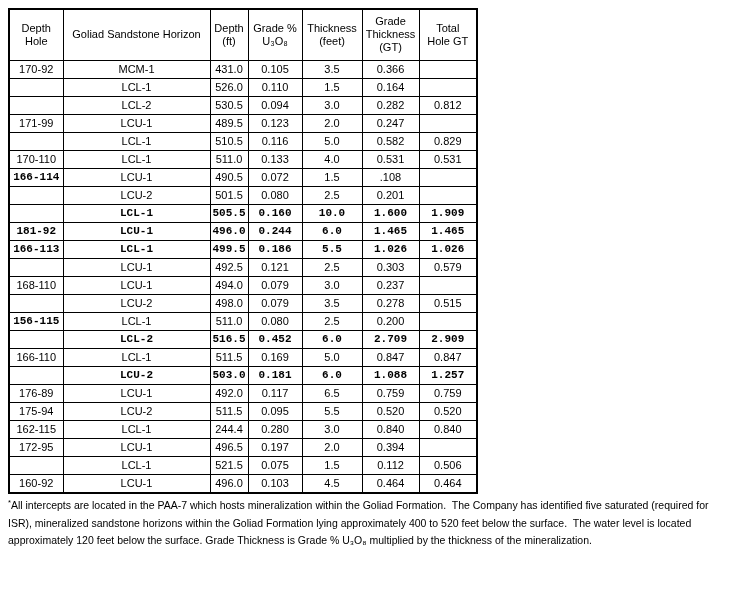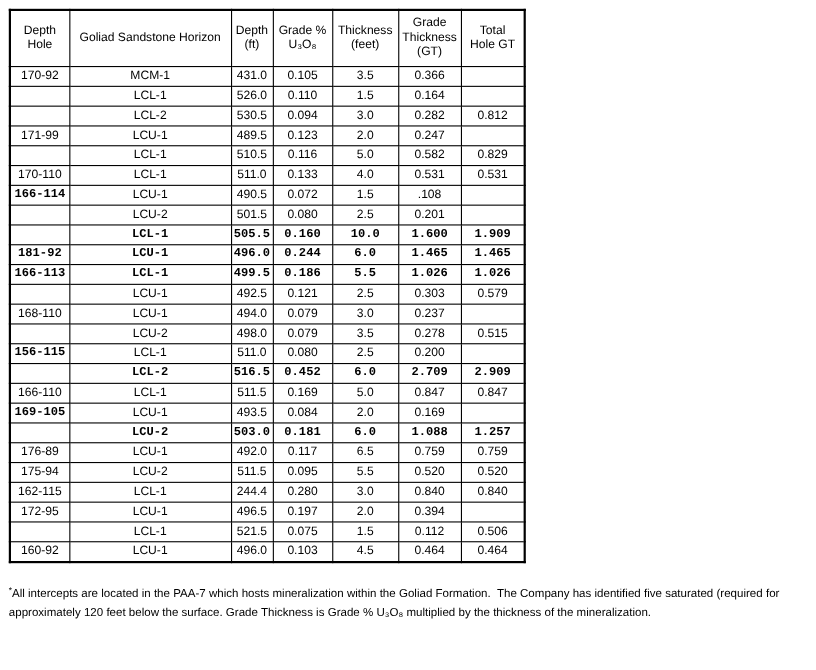--- a/index.html
+++ b/index.html
@@ -238,15 +238,6 @@
           <td>0.847</td>
         </tr>
         <tr>
-          <td class="b">169-105</td>
-          <td>LCU-1</td>
-          <td>493.5</td>
-          <td>0.084</td>
-          <td>2.0</td>
-          <td>0.169</td>
-          <td></td>
-        </tr>
-        <tr>
           <td class="b"></td>
           <td class="b">LCU-2</td>
           <td class="b">503.0</td>

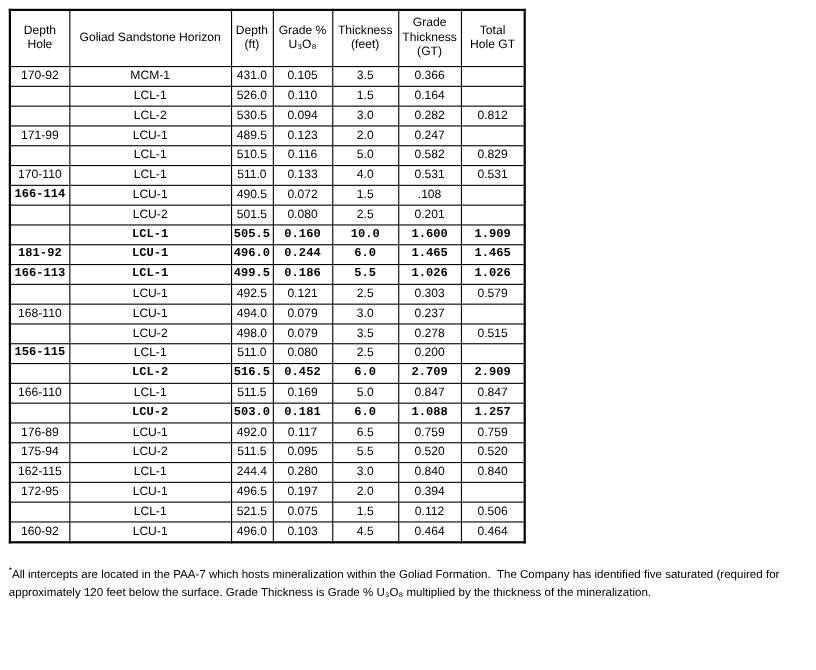--- a/index.html
+++ b/index.html
@@ -39,7 +39,7 @@
   td.b { font-weight: bold; font-family: Liberation Mono, monospace; }
 
   .footnote {
-    margin-top: 20px;
+    margin-top: 3px;
     font-size: 10.5px;
     line-height: 17px;
     color: #000;

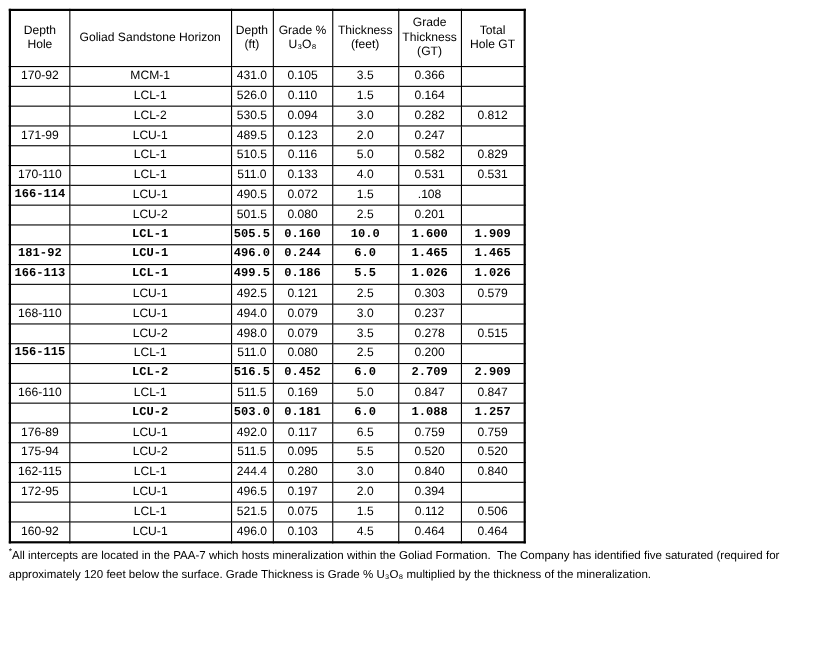--- a/index.html
+++ b/index.html
@@ -305,6 +305,7 @@
 
   <div class="footnote">
     <div class="fn-line"><span class="fn-marker">*</span><span>All intercepts are located in the PAA-7 which hosts mineralization within the Goliad Formation.  The Company has identified five saturated (required for</span></div>
+    <div class="fn-line">ISR), mineralized sandstone horizons within the Goliad Formation lying approximately 400 to 520 feet below the surface.  The water level is located</div>
     <div class="fn-line">approximately 120 feet below the surface. Grade Thickness is Grade % U₃O₈ multiplied by the thickness of the mineralization.</div>
   </div>
 

